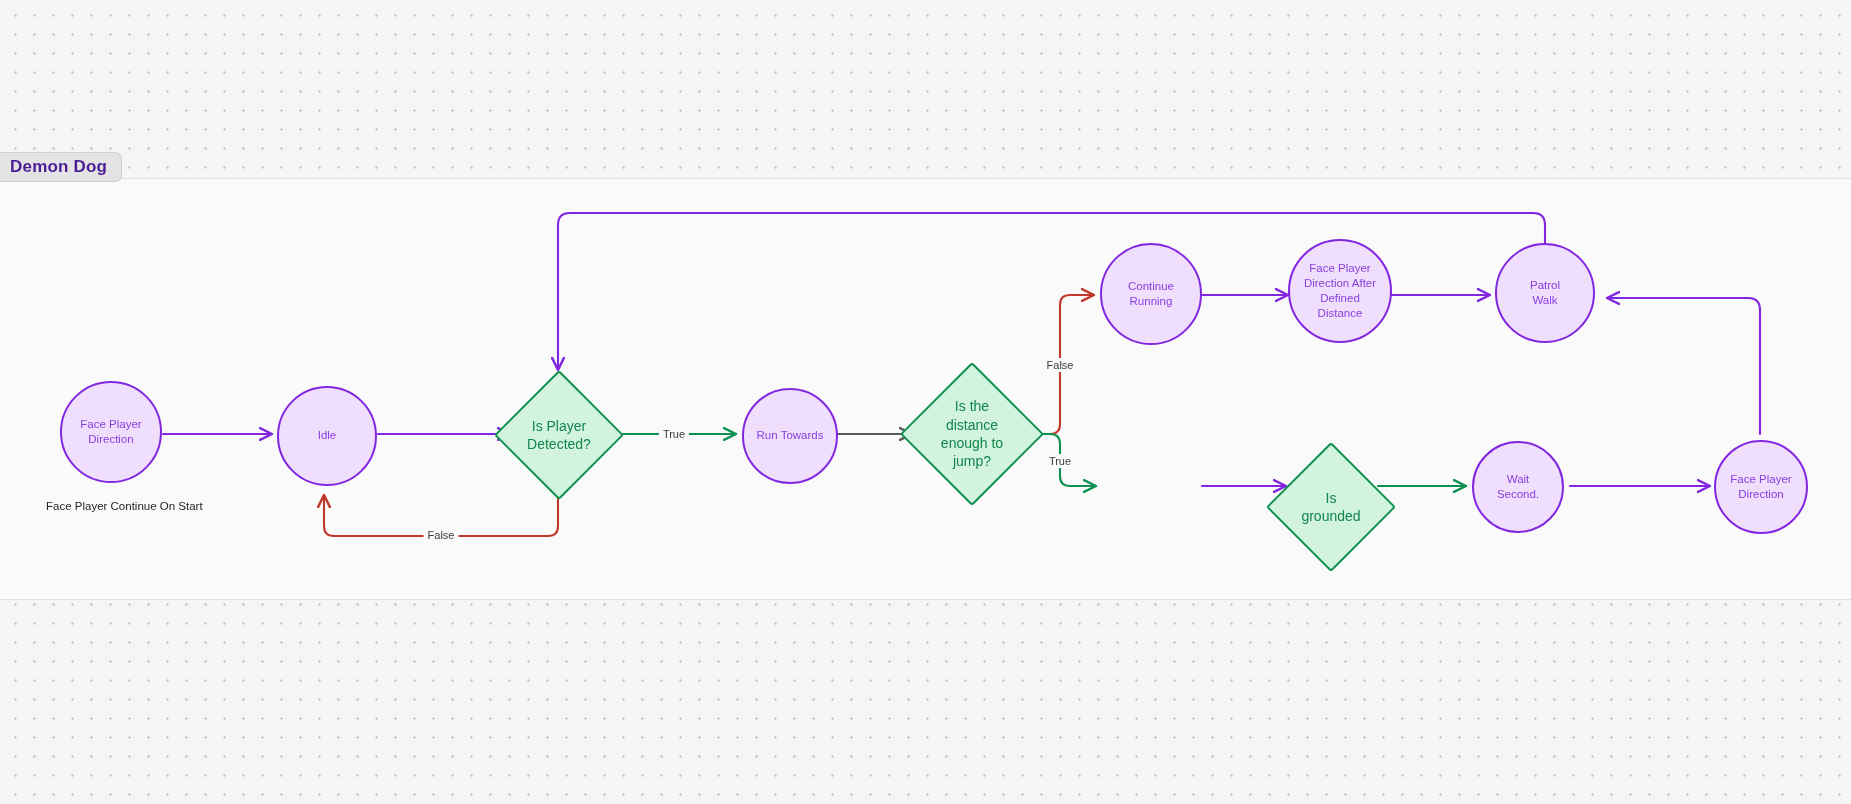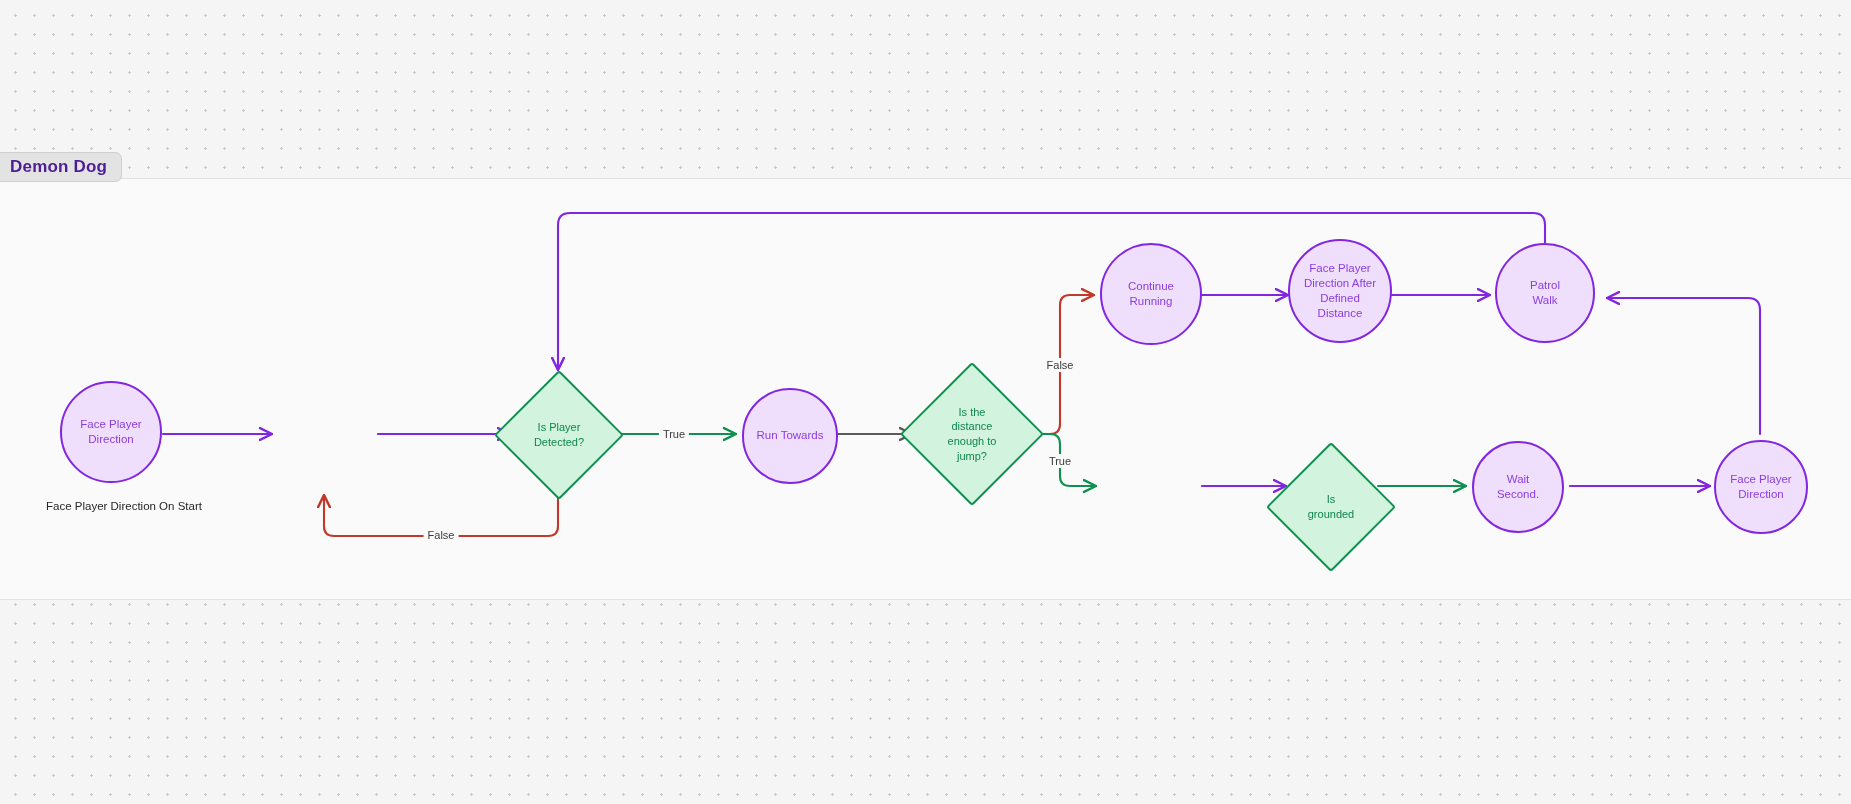--- a/index.html
+++ b/index.html
@@ -110,7 +110,7 @@
     position: relative;
     z-index: 1;
     color: #11864d;
-    font-size: 11px;
+    font-size: 14px;
   }
 
   

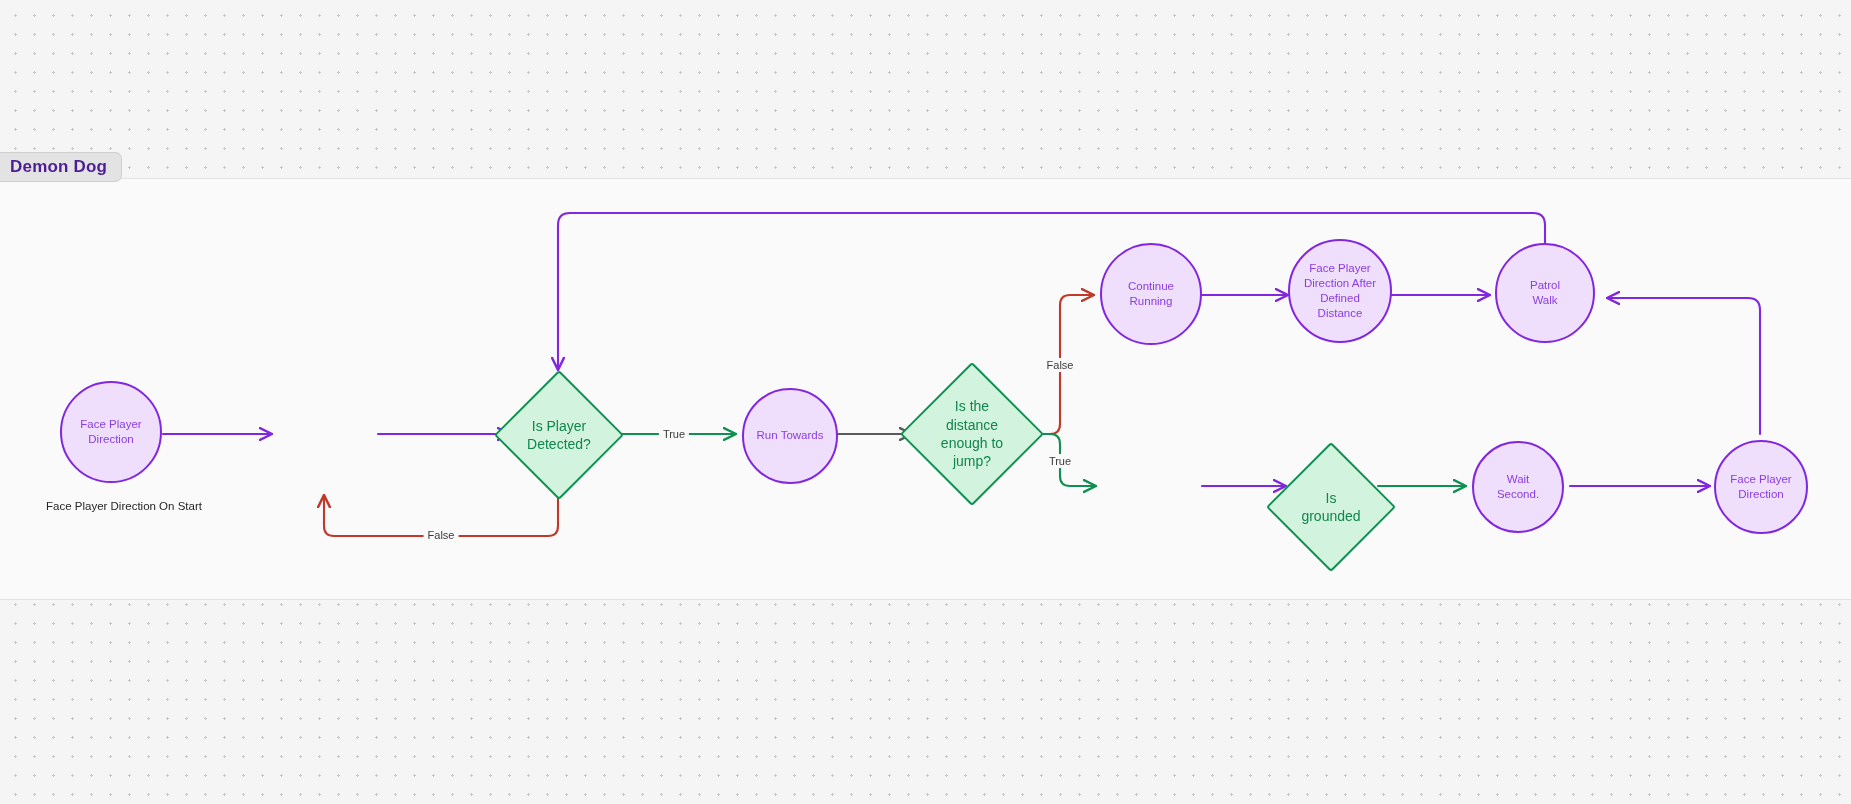--- a/index.html
+++ b/index.html
@@ -197,6 +197,9 @@
 Direction</span>
   </div>
 
+  <div class="node circle" style="left:277px; top:386px; width:100px; height:100px;">
+    <span class="lbl">Idle</span>
+  </div>
 
   <div class="node diamond-wrap" style="left:513px; top:389px; width:92px; height:92px;">
     <span class="dmd"></span>

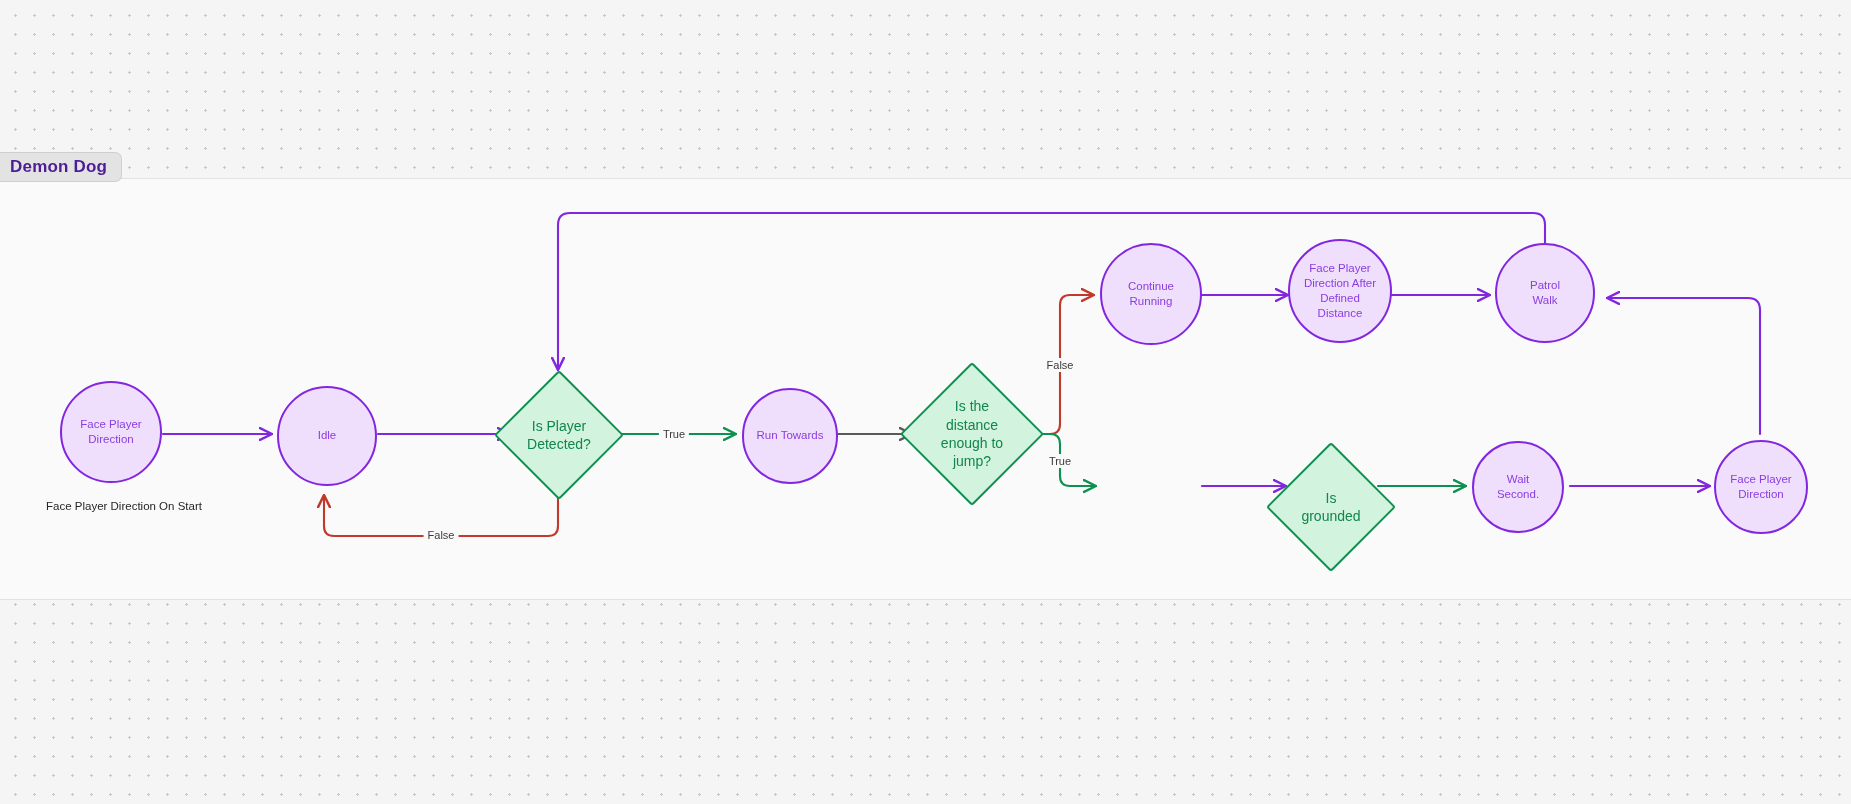--- a/index.html
+++ b/index.html
@@ -261,7 +261,7 @@
 
   <div class="edge-label" style="left:1060px; top:461px;">True</div>
 
-  <div class="caption" style="left:46px; top:500px;">Face Player Direction On Start</div>
+  <div class="caption" style="left:46px; top:500px;">Face Player Continue On Start</div>
 
 </div>
 

